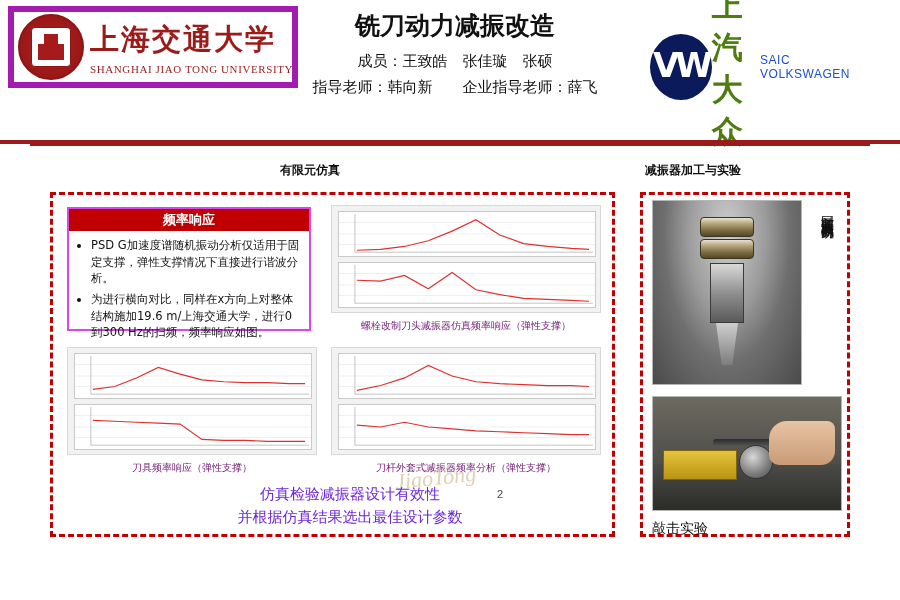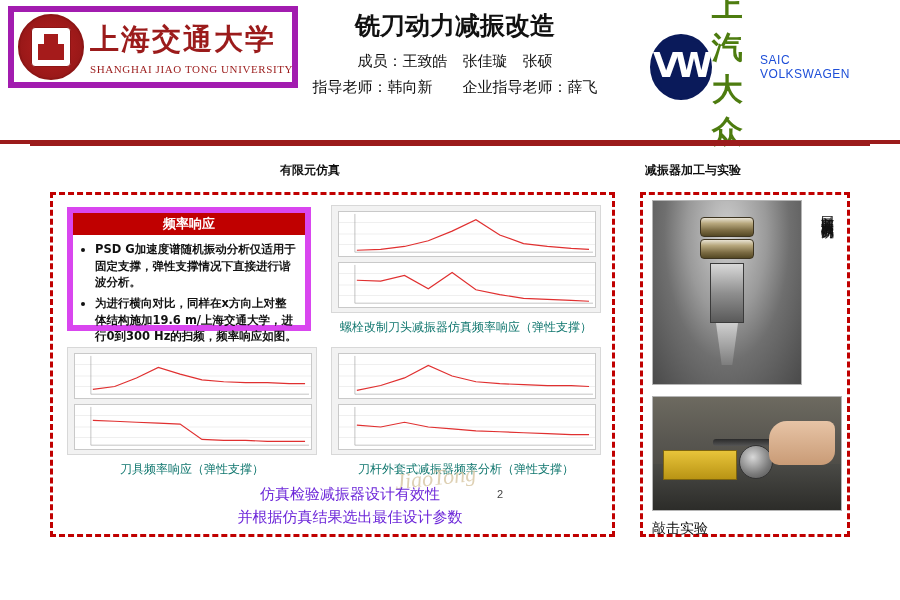--- a/index.html
+++ b/index.html
@@ -112,7 +112,7 @@
   
   .freq-box {
     position:absolute; left:14px; top:12px; width:244px; height:124px;
-    background:#ffffff; border:6px solid #d946ef;
+    background:#ffffff; border:2px solid #d946ef;
   }
   .freq-head {
     height:22px; background:#c00000; color:#ffffff; font-size:13px; font-weight:bold;

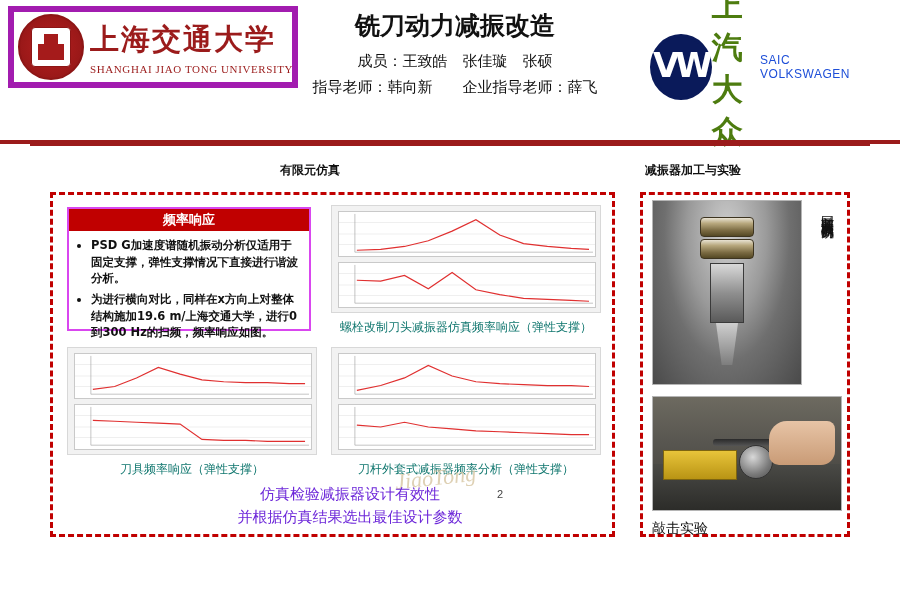--- a/index.html
+++ b/index.html
@@ -119,7 +119,7 @@
     display:flex; align-items:center; justify-content:center;
     font-family:"DejaVu Sans", sans-serif;
   }
-  .freq-list { margin:0; padding:6px 8px 0 22px;font-weight:bold; }
+  .freq-list { margin:0; padding:6px 8px 0 22px; }
   .freq-list li {
     font-size:11.5px; line-height:1.45; color:#111; margin-bottom:4px;
     font-family:"DejaVu Sans", sans-serif;

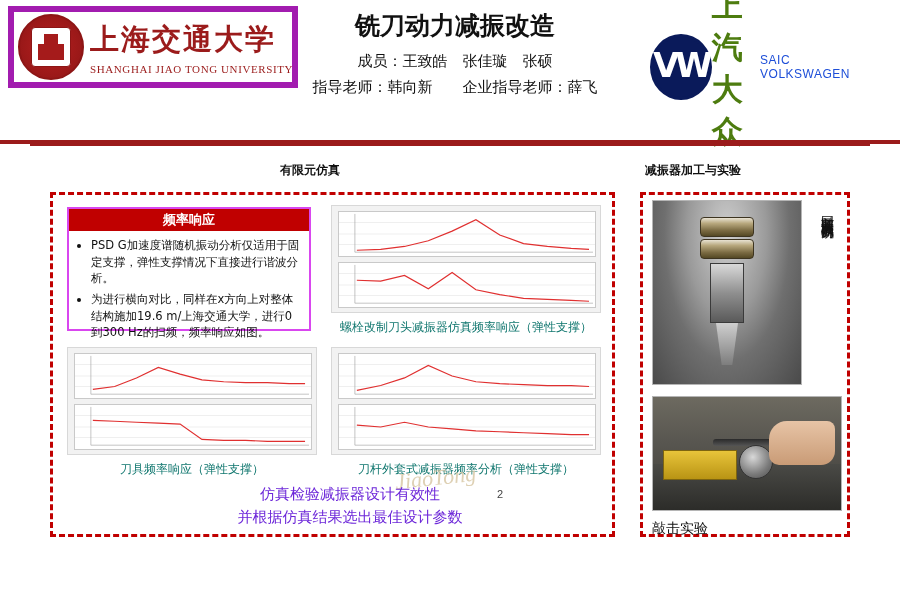--- a/index.html
+++ b/index.html
@@ -130,7 +130,7 @@
     position:absolute; background:#f2f2f2; border:1px solid #d8d8d8;
   }
   .chart-cap {
-    position:absolute; font-size:12px; color:#0f766e; text-align:center;
+    position:absolute; font-size:10px; color:#701a75; text-align:center;
     font-family:"DejaVu Sans", sans-serif;
   }
   .plot {

